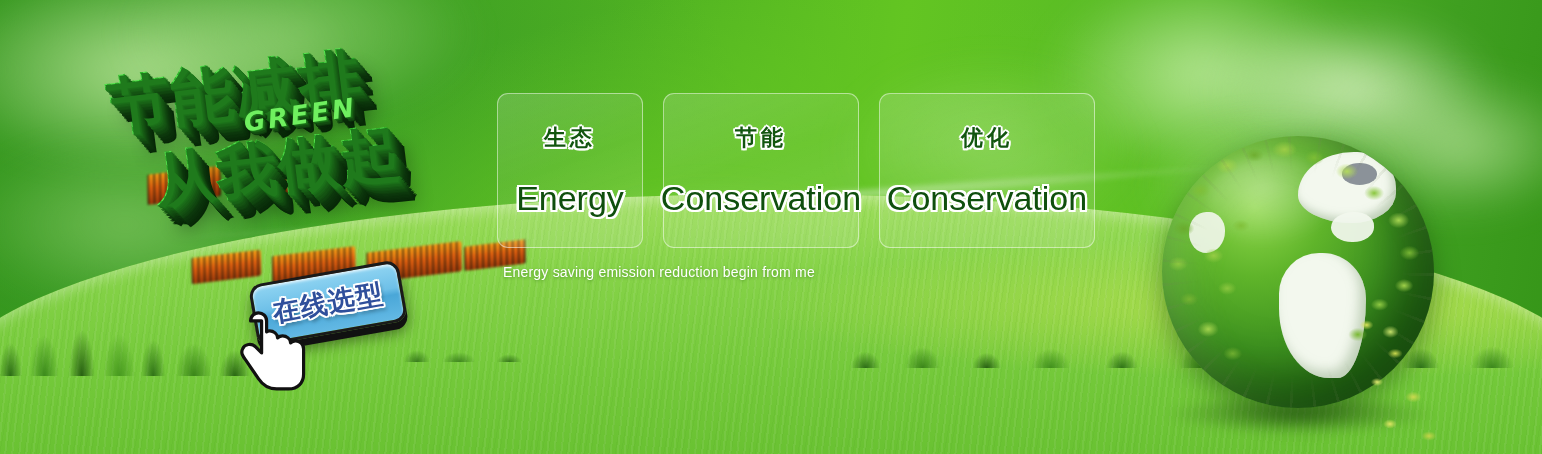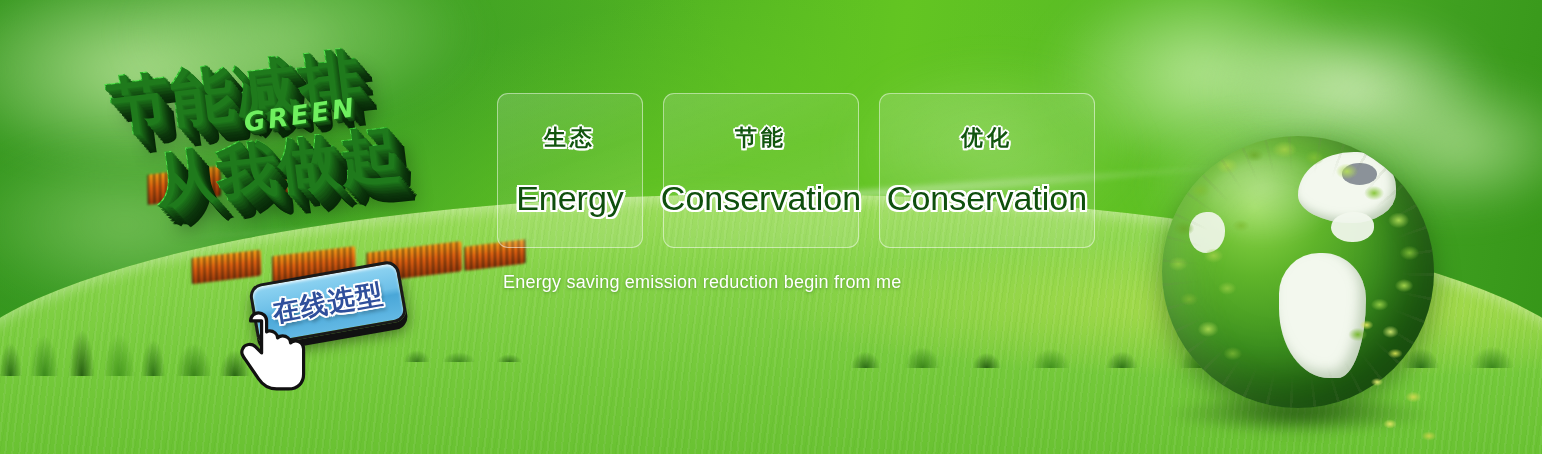--- a/index.html
+++ b/index.html
@@ -326,9 +326,9 @@
   .subtitle {
     position: absolute;
     left: 503px;
-    top: 272px;
+    top: 264px;
     font-family: "Liberation Sans", sans-serif;
-    font-size: 18px;
+    font-size: 14px;
     color: #ffffff;
     letter-spacing: .2px;
     text-shadow: 0 1px 3px rgba(30,90,15,.45);

